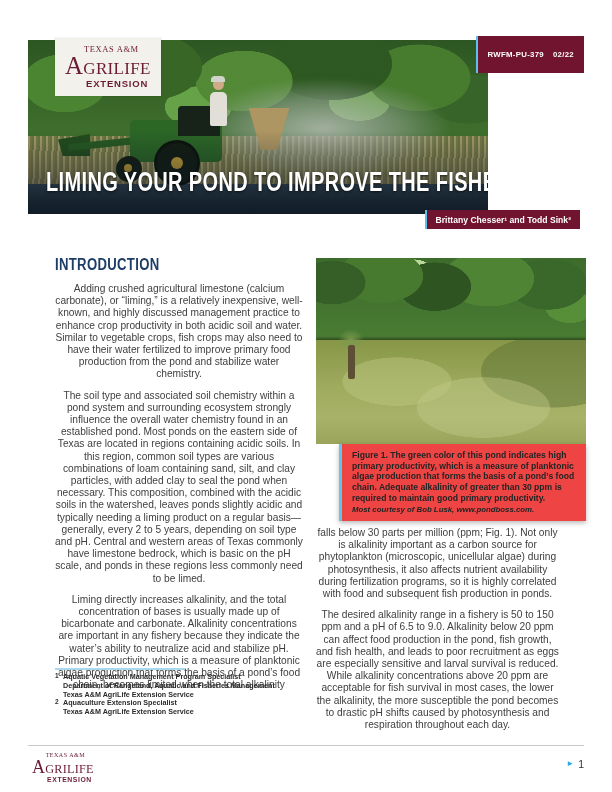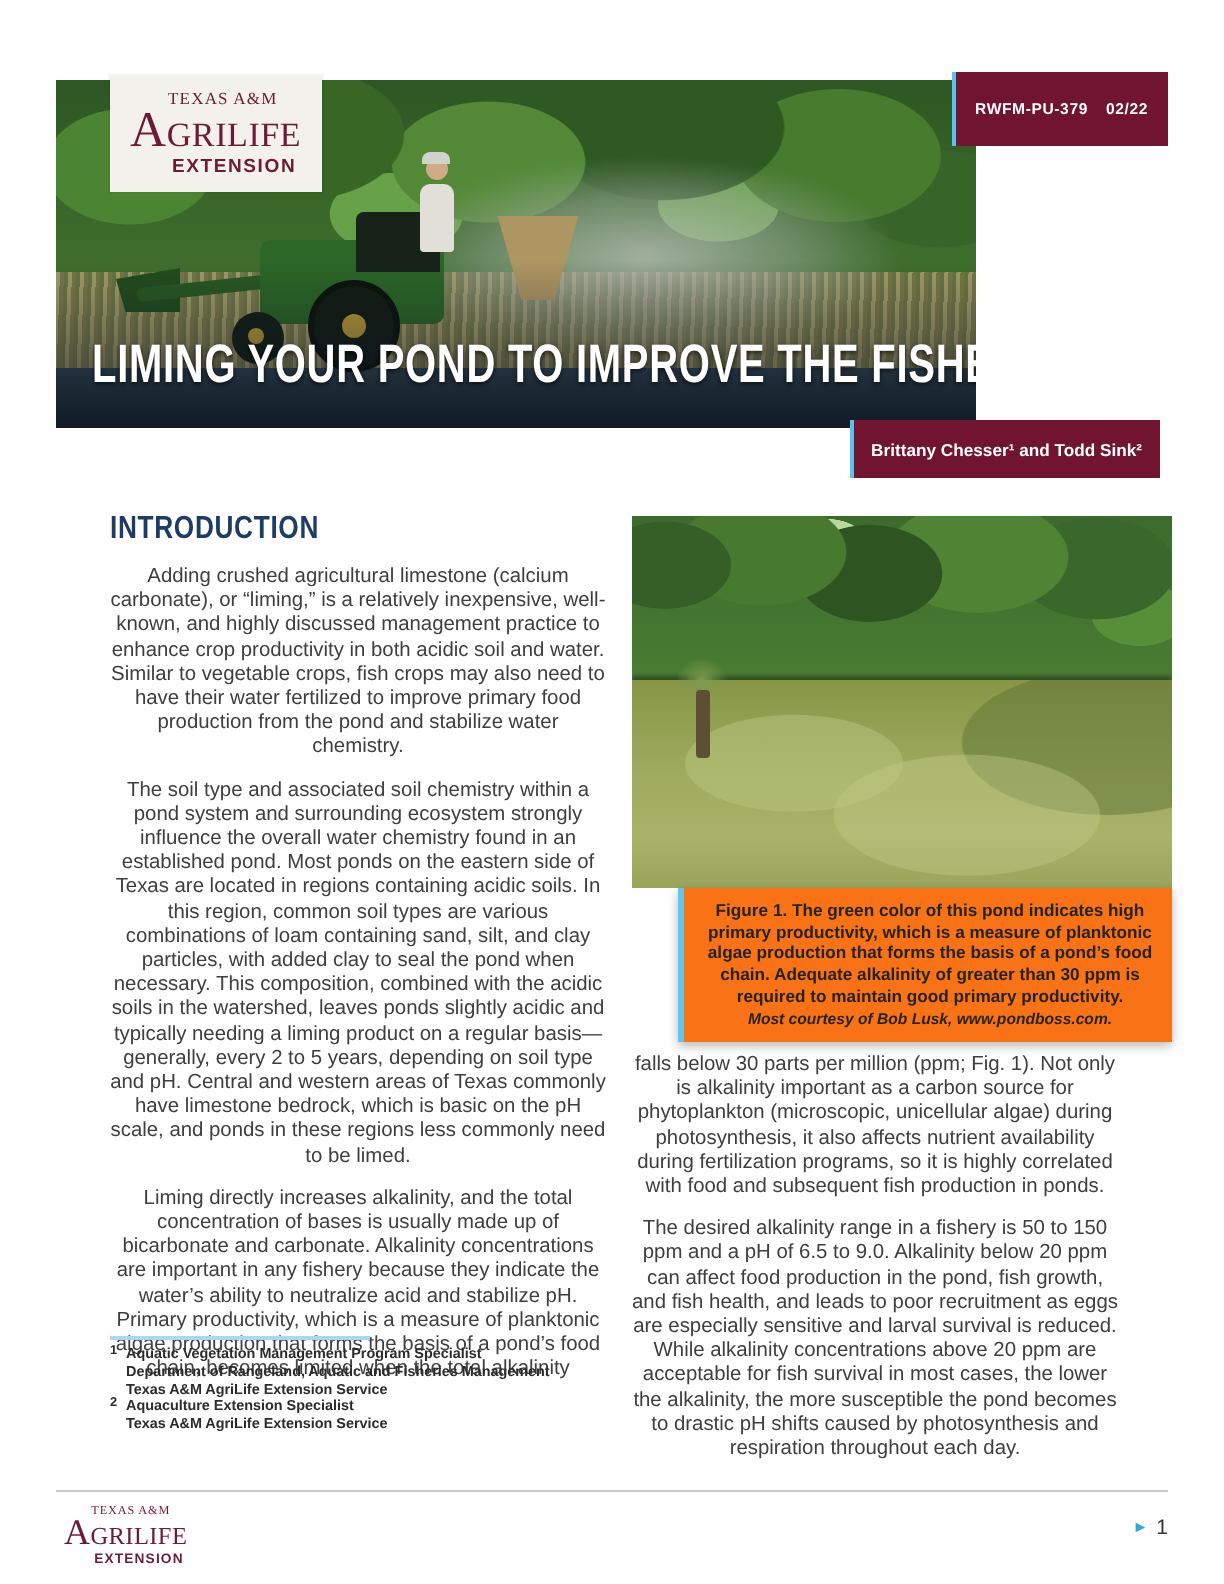--- a/index.html
+++ b/index.html
@@ -61,7 +61,7 @@
     border-left:2px solid #5bc2ee; color:#fff; font-size:7.8px; font-weight:700;
     display:flex; align-items:center; padding:0 10px; letter-spacing:.3px; }
   .doc-badge .gap { display:inline-block; width:9px; }
-  .authors-badge { position:absolute; top:210px; right:32px; height:29px; background:#701430;
+  .authors-badge { position:absolute; top:210px; right:32px; height:19px; background:#701430;
     border-left:2px solid #5bc2ee; color:#fff; font-size:8.6px; font-weight:700;
     display:flex; align-items:center; padding:0 9px; }
 

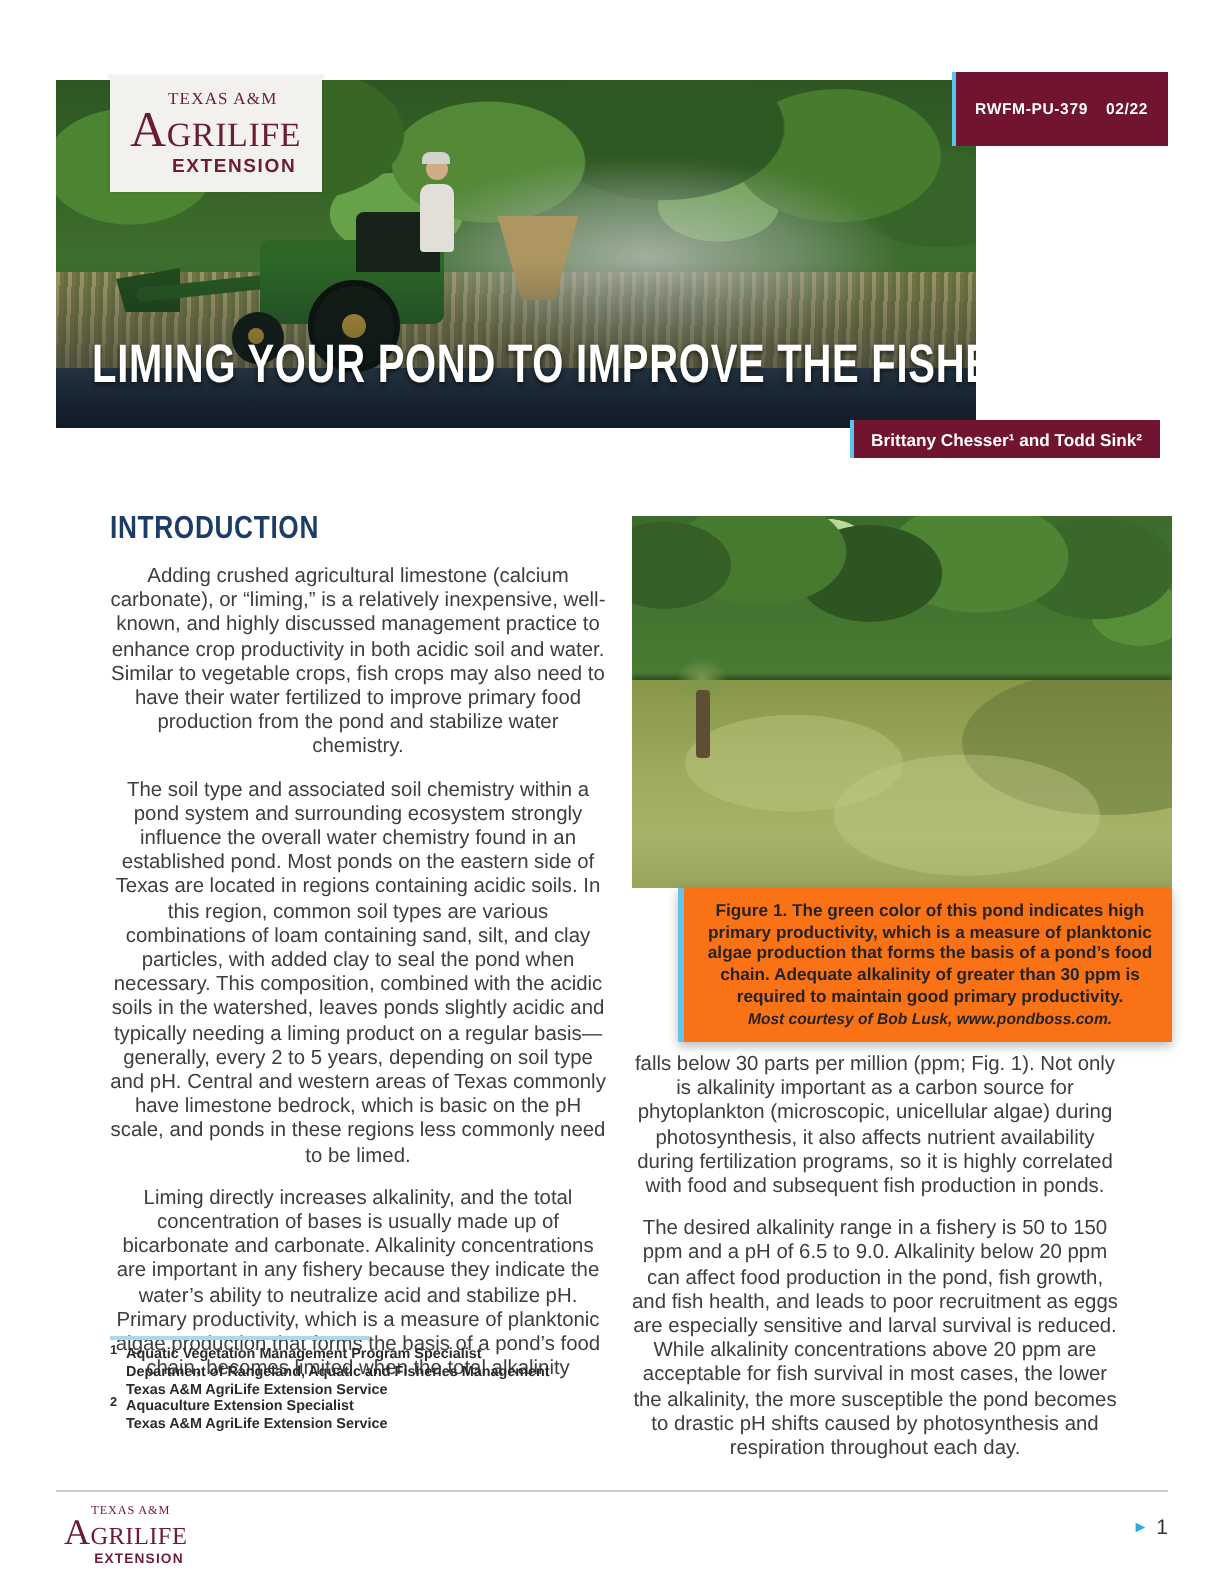--- a/index.html
+++ b/index.html
@@ -95,9 +95,9 @@
   .fig-stump { position:absolute; left:12%; top:47%; width:7px; height:34px; background:#5d4f33; border-radius:2px; }
   .fig-tuft { position:absolute; left:8%; top:38%; width:26px; height:22px;
     background:radial-gradient(closest-side, #7b9a4e, rgba(123,154,78,0)); }
-  .fig-caption { position:absolute; left:339px; top:444px; width:247px; background:#f97316;
+  .fig-caption { position:absolute; left:339px; top:444px; width:247px; background:#ef4444;
     border-left:3px solid #63c5ec; box-shadow:0 2px 5px rgba(0,0,0,.28);
-    padding:6px 8px 6px 10px; text-align:center; color:#242424;
+    padding:6px 8px 6px 10px; text-align:left; color:#242424;
     font-size:8.6px; line-height:10.7px; font-weight:600; }
   .fig-credit { font-size:7.8px; font-weight:700; font-style:italic; margin-top:1px; }
 

